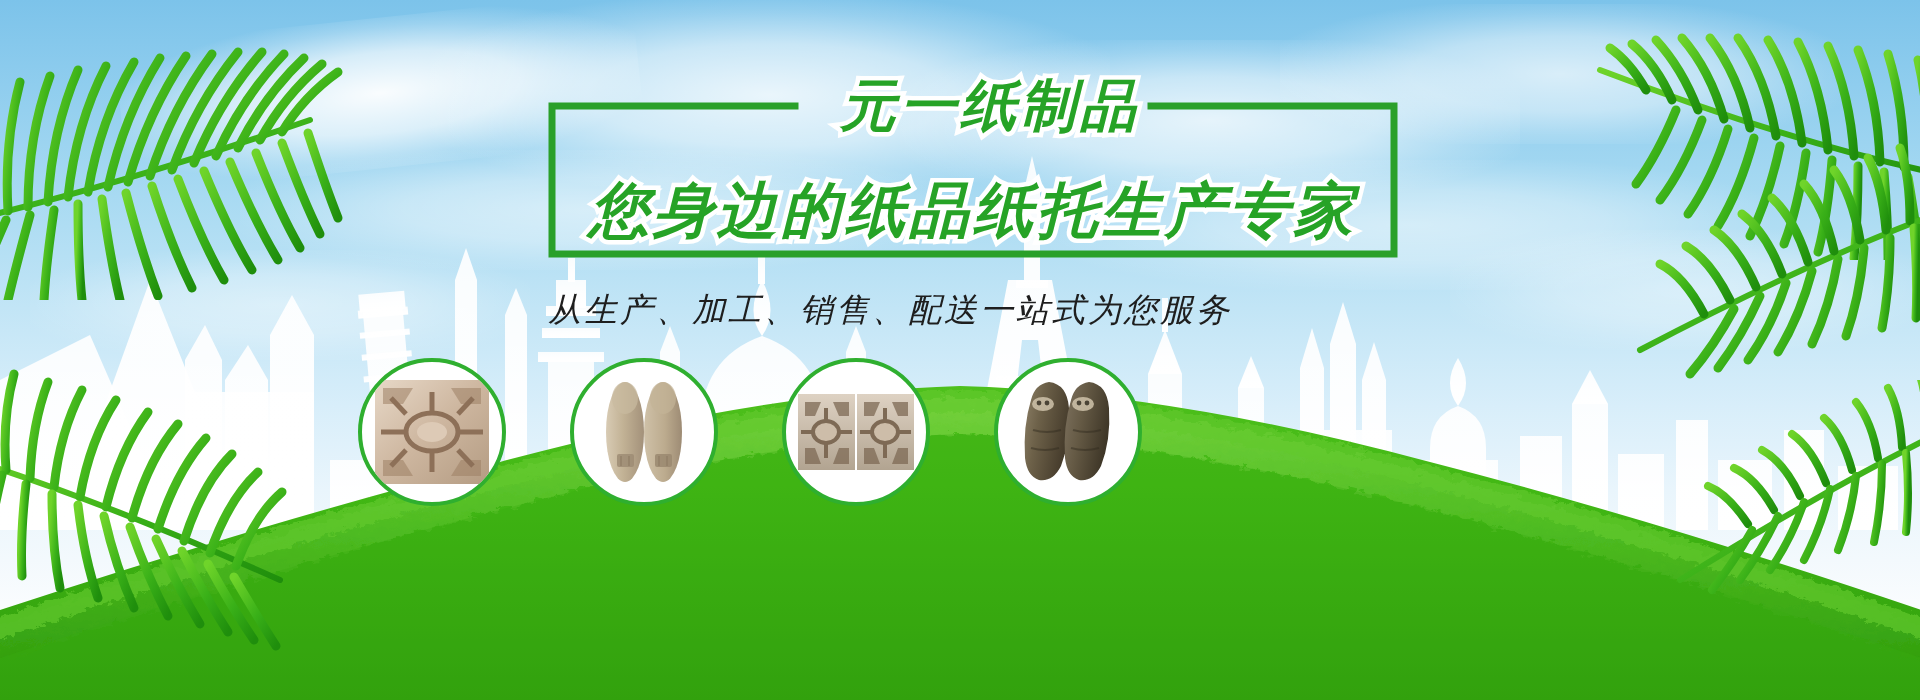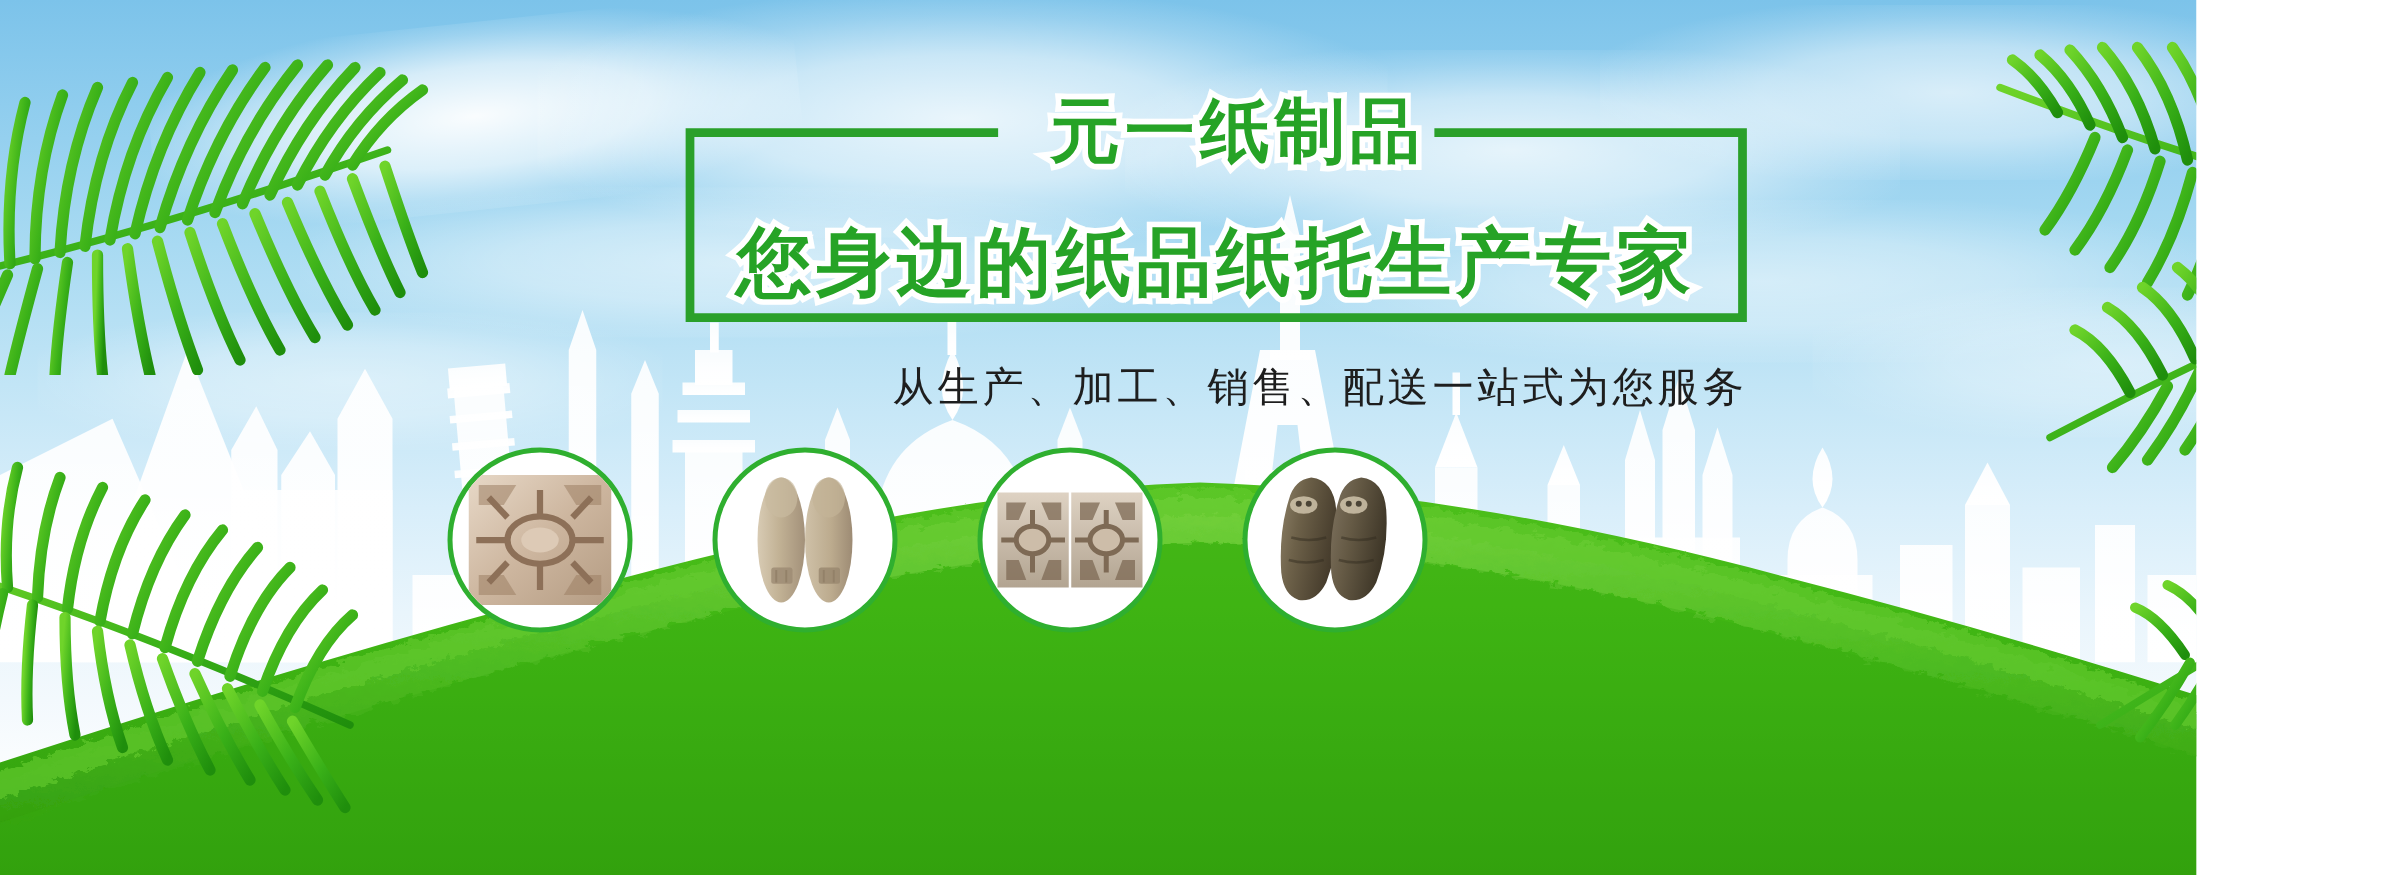--- a/index.html
+++ b/index.html
@@ -14,7 +14,7 @@
 
   .banner {
     position: relative;
-    width: 1757px;
+    width: 1920px;
     height: 700px;
     overflow: hidden;
     background: linear-gradient(to bottom,
@@ -26,6 +26,7 @@
                 #e9f5fc 70%,
                 #f3f9fd 80%,
                 #ffffff 92%);
+    font-style: italic;
   }
 
   

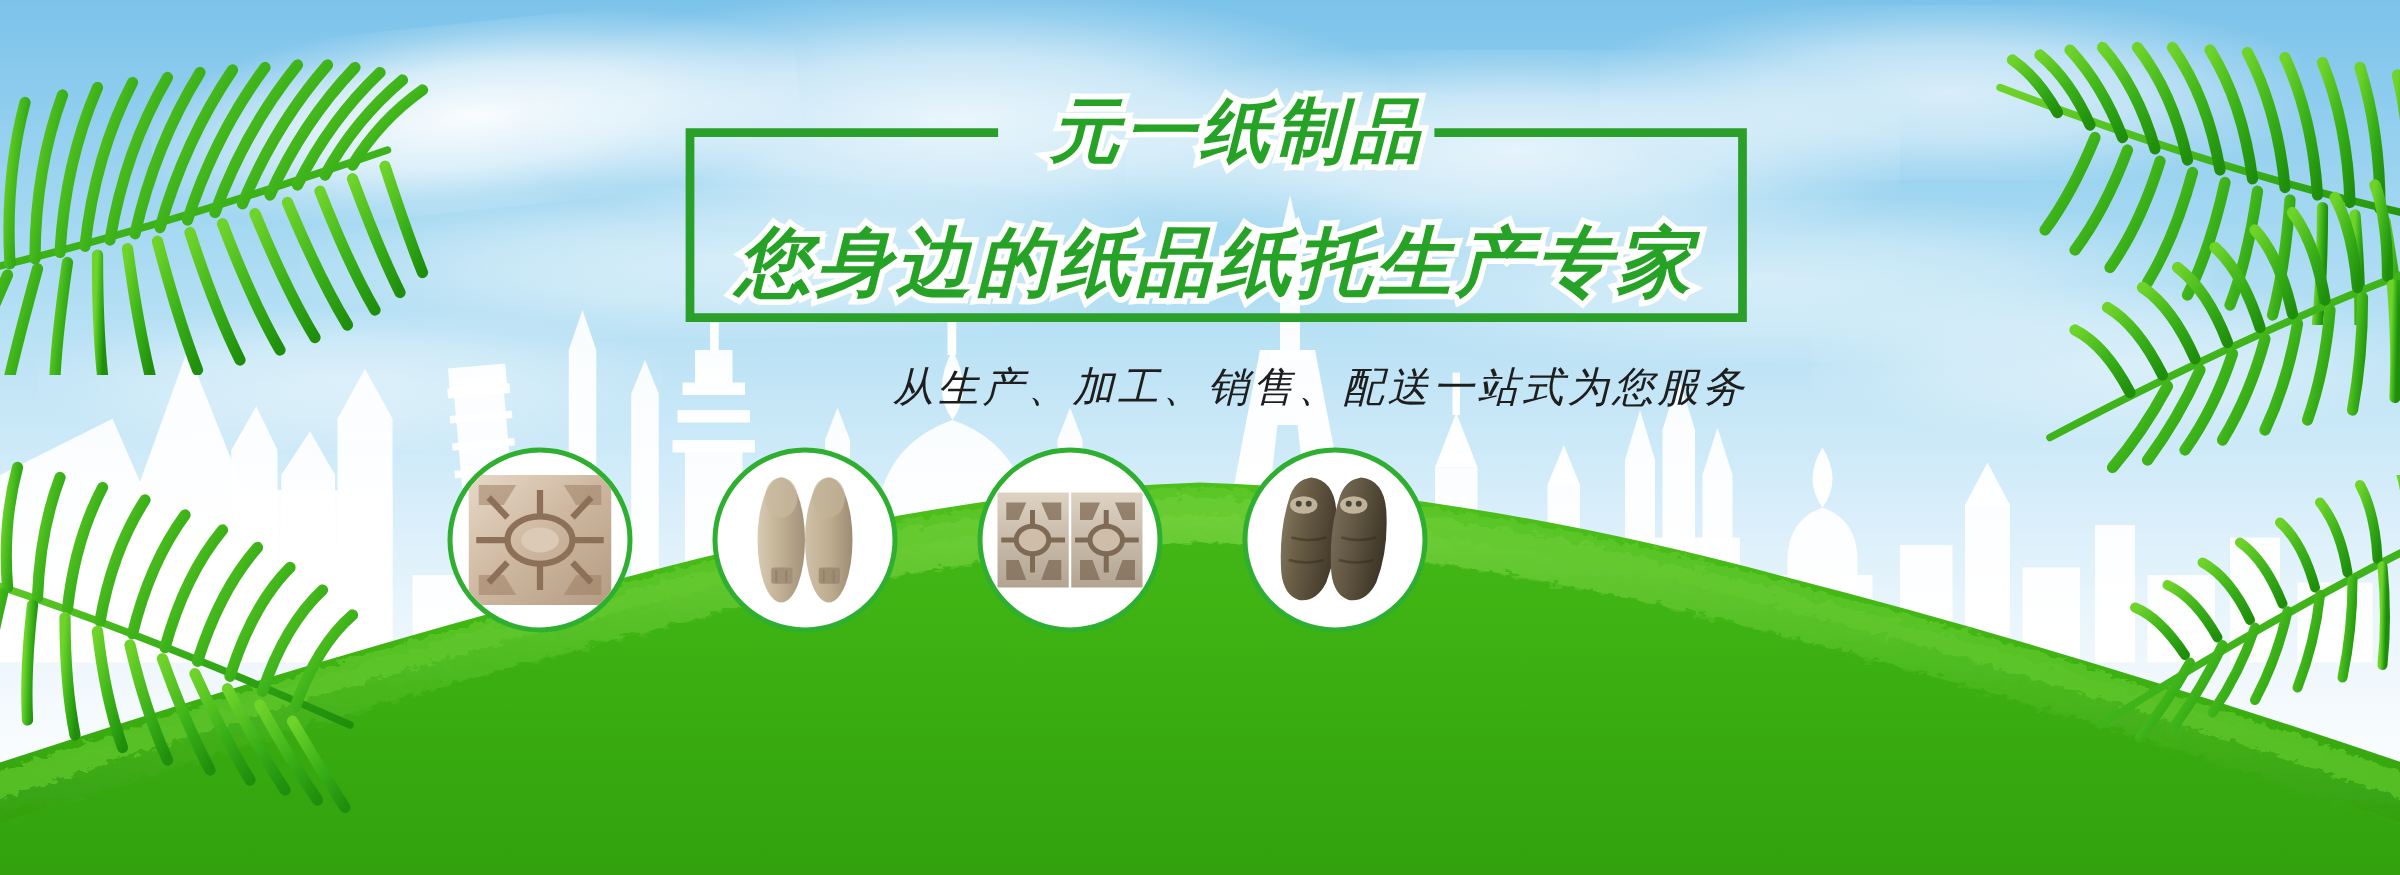--- a/index.html
+++ b/index.html
@@ -119,7 +119,7 @@
     left: 548px;
     top: 290px;
     width: 850px;
-    text-align: right;
+    text-align: left;
     font-size: 33px;
     line-height: 40px;
     color: #1e1e1e;

